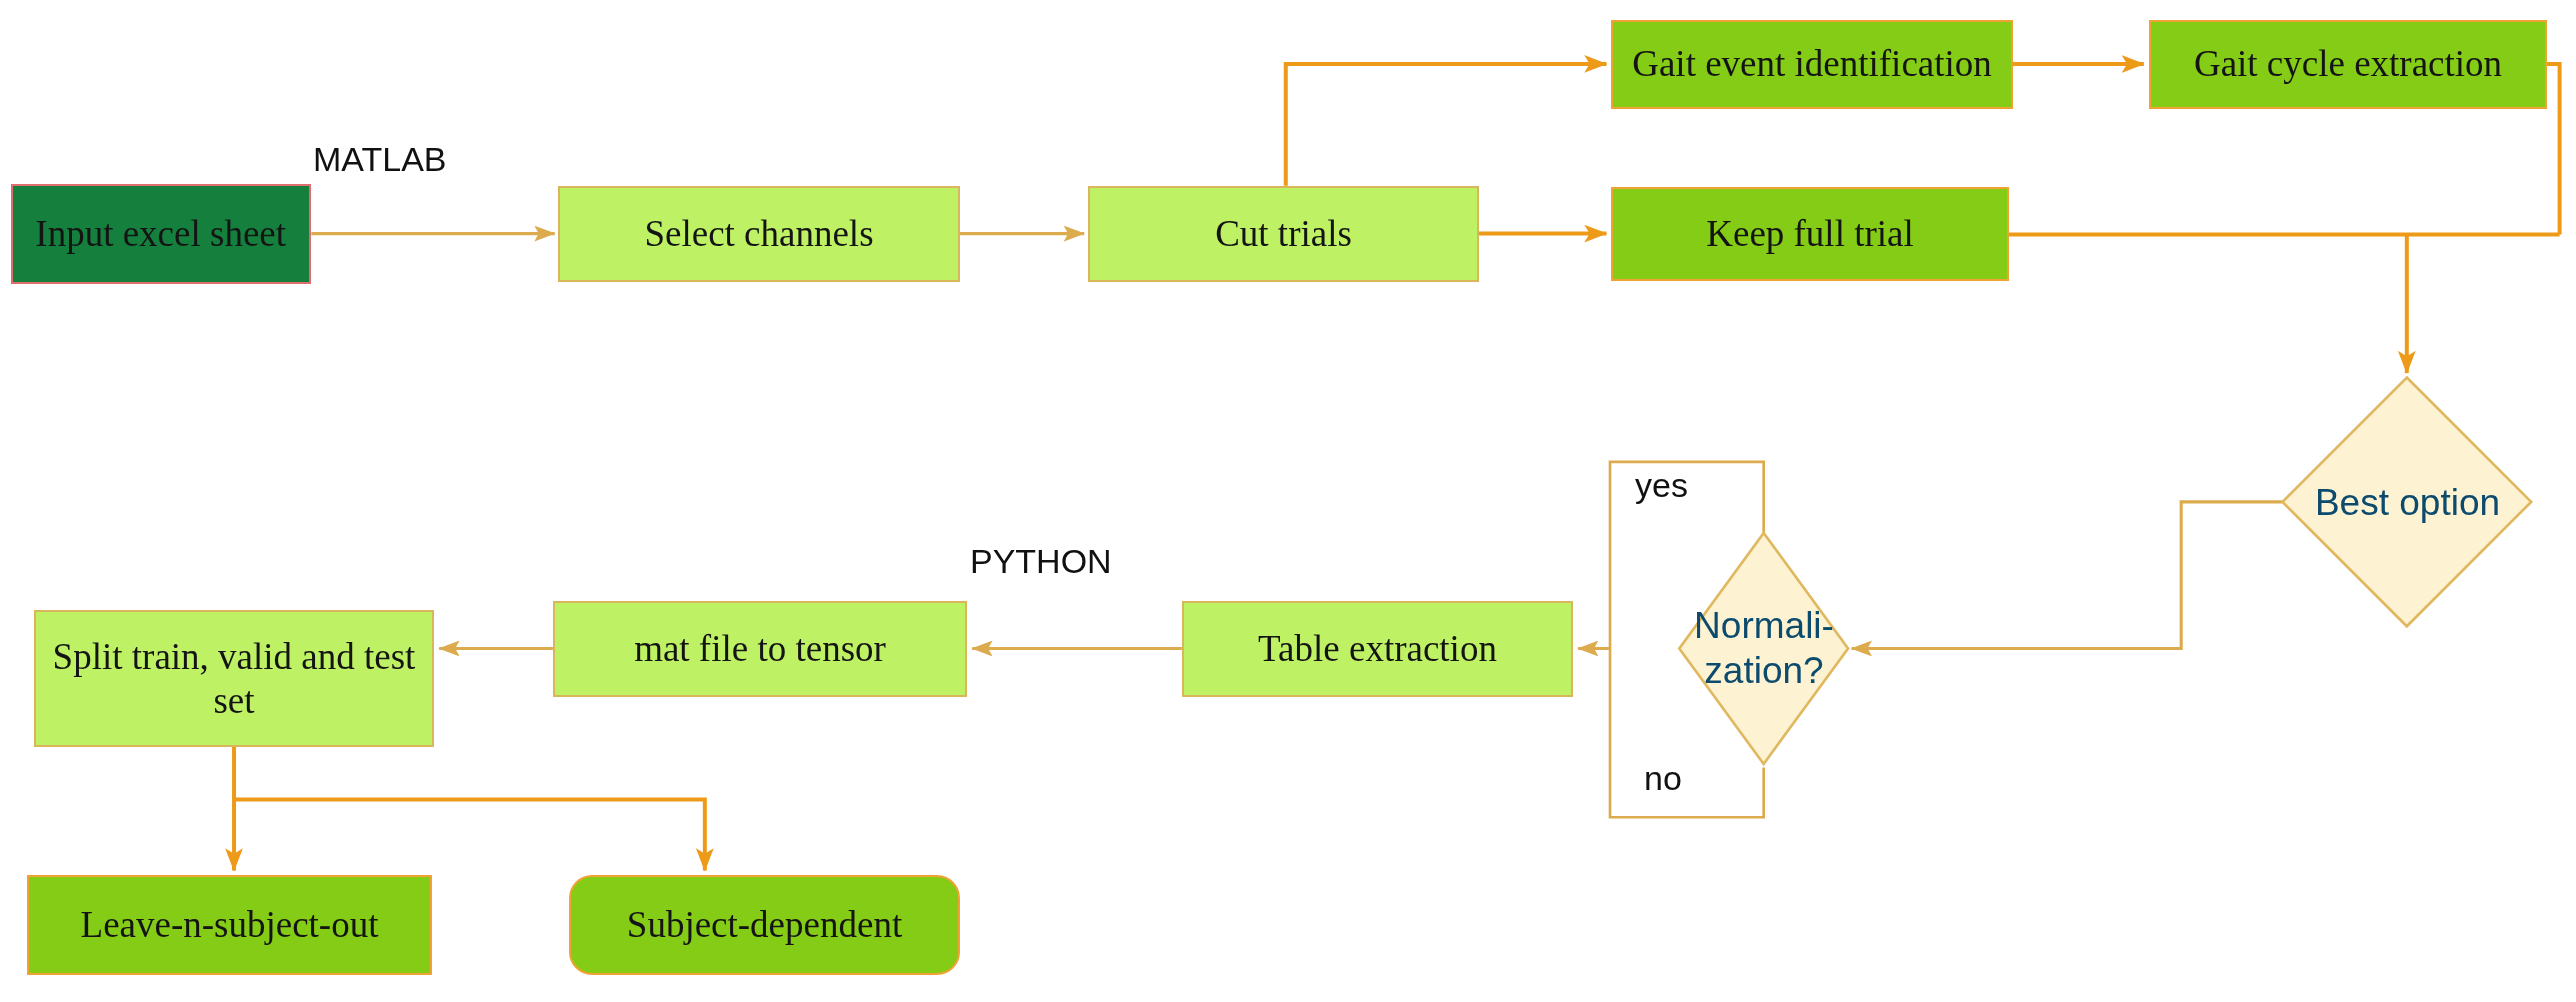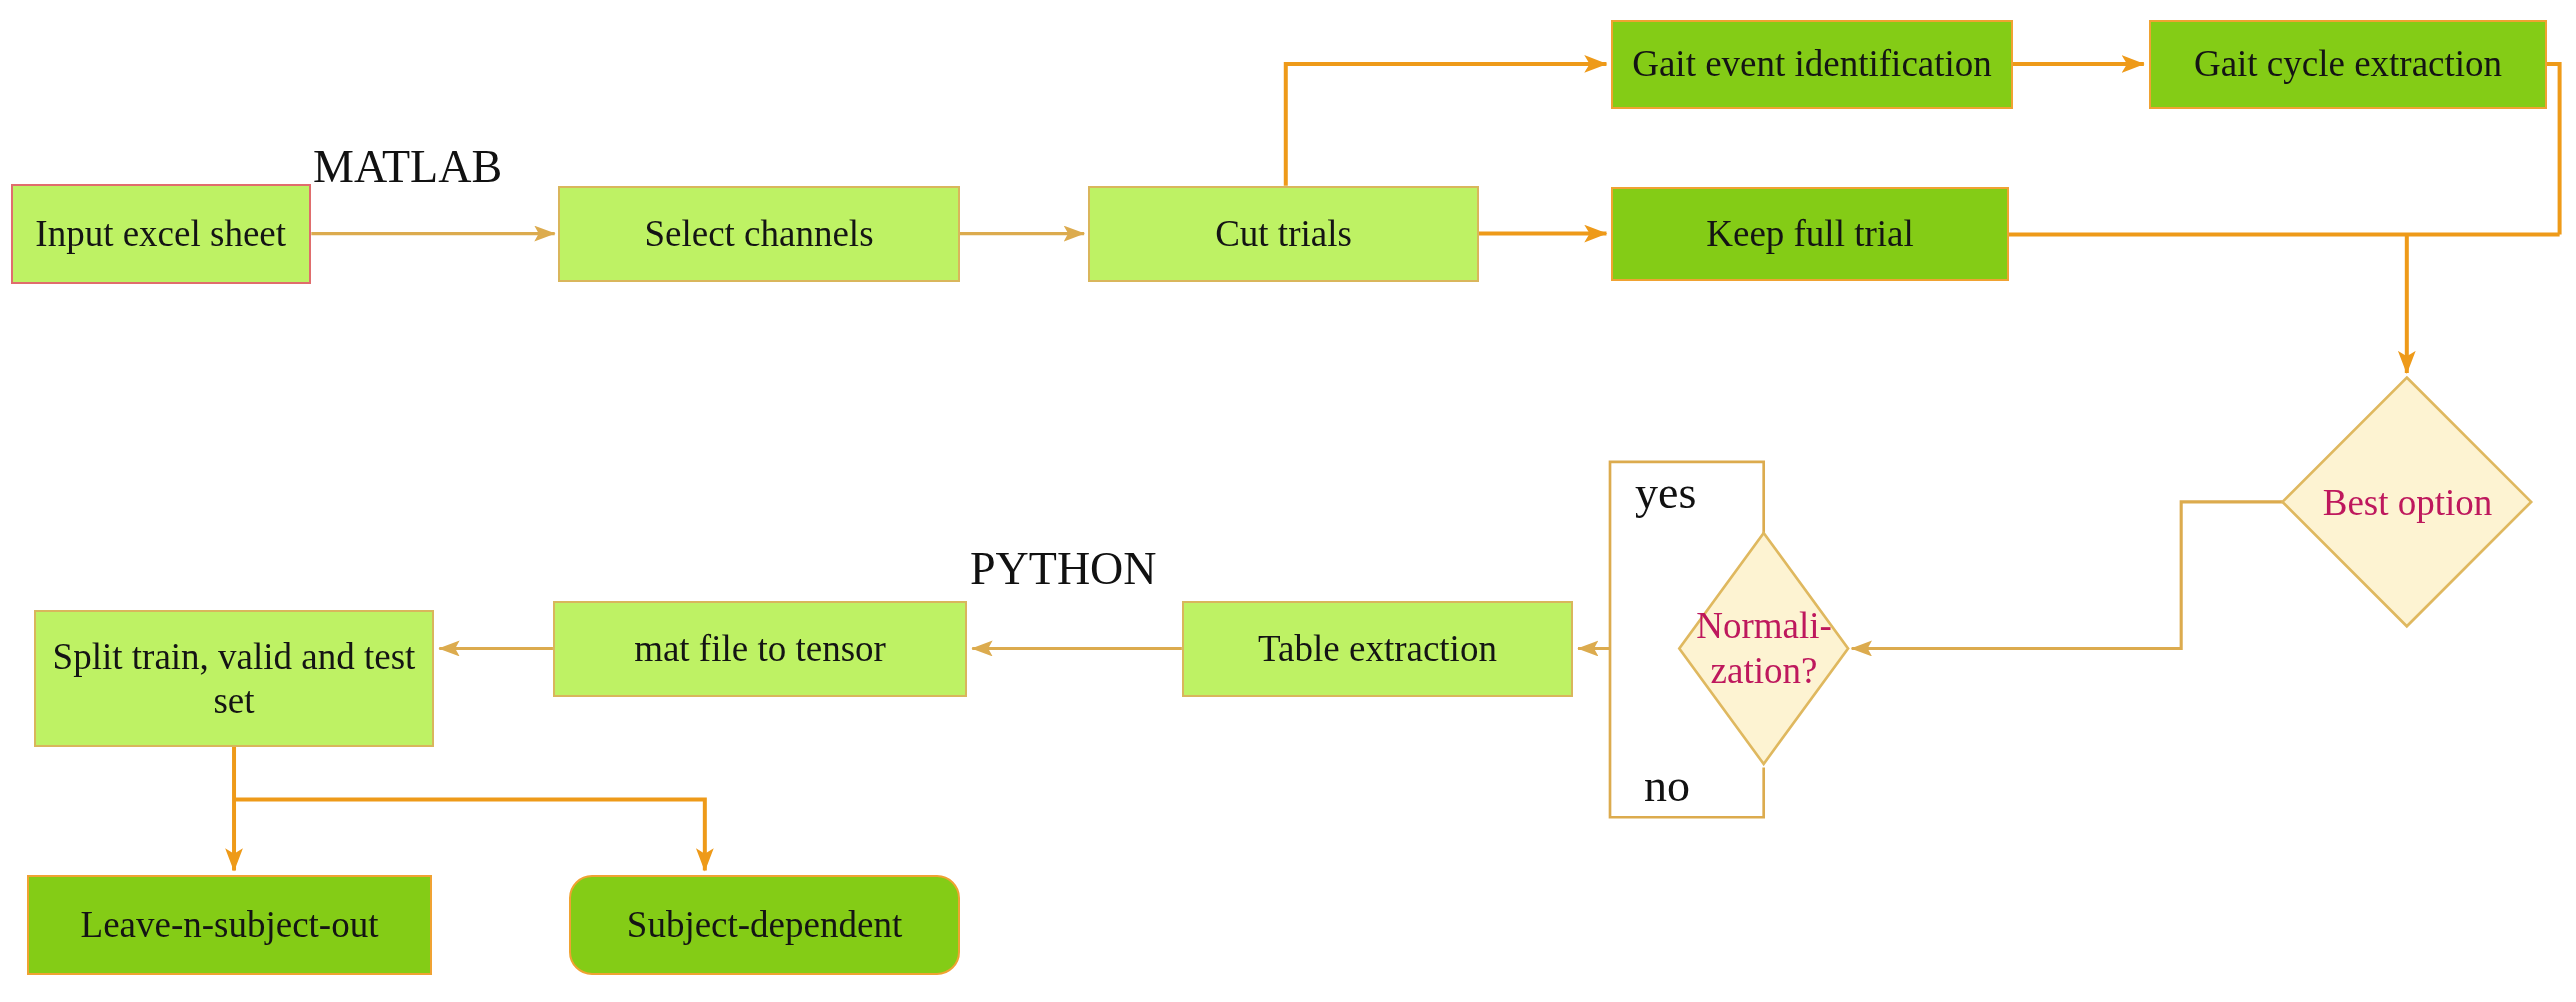--- a/index.html
+++ b/index.html
@@ -16,8 +16,8 @@
   .diamond-label{position:absolute;z-index:2;display:flex;align-items:center;justify-content:center;
         text-align:center;color:#be185d;font-size:37px;line-height:1.2;
         font-family:Liberation Serif, serif;}
-  .aux{position:absolute;z-index:3;font-family:Liberation Serif, serif;
-       font-size:46px;color:#111111;font-weight:500;}
+  .aux{position:absolute;z-index:3;font-family:Liberation Sans, sans-serif;
+       font-size:34px;color:#111111;font-weight:500;}
   
   #n-input    {left:10.7px;  top:184px; width:300px; height:100px;}
   #n-select   {left:558px; top:186px; width:402px; height:96px;}

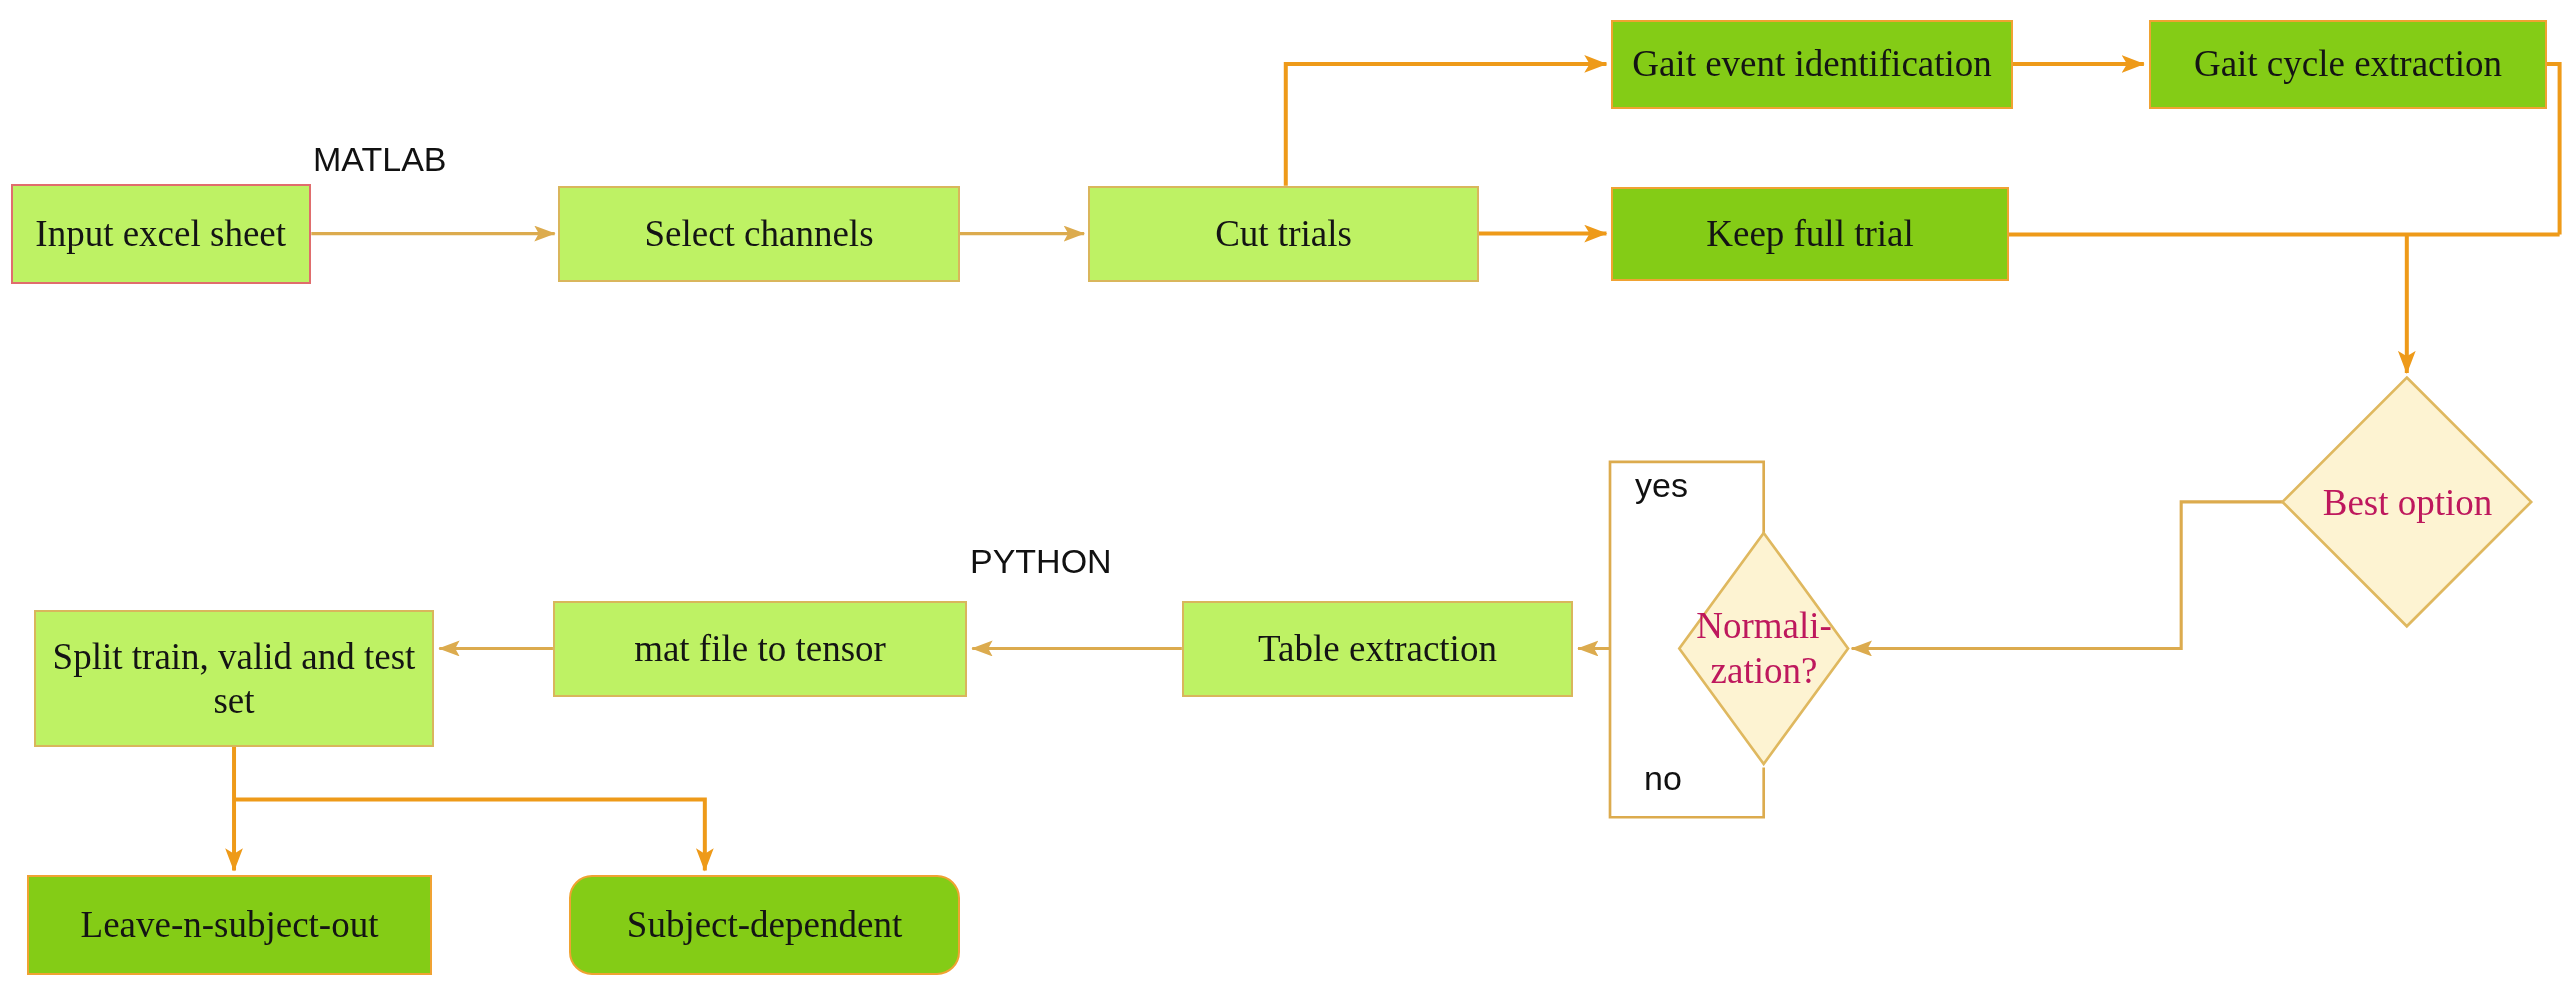--- a/index.html
+++ b/index.html
@@ -10,7 +10,7 @@
         text-align:center;box-sizing:border-box;border:2.7px solid;color:#141414;
         font-size:37px;line-height:1.18;padding:0 7.1px;
         font-family:"Liberation Serif", serif;}
-  .fill-pink  {background:#bef264;border-color:#E06D6D;}
+  .fill-pink  {background:#15803d;border-color:#E06D6D;}
   .fill-yellow{background:#bef264;border-color:#D9B65C;}
   .fill-orange{background:#84cc16;border-color:#F0A232;}
   .diamond-label{position:absolute;z-index:2;display:flex;align-items:center;justify-content:center;

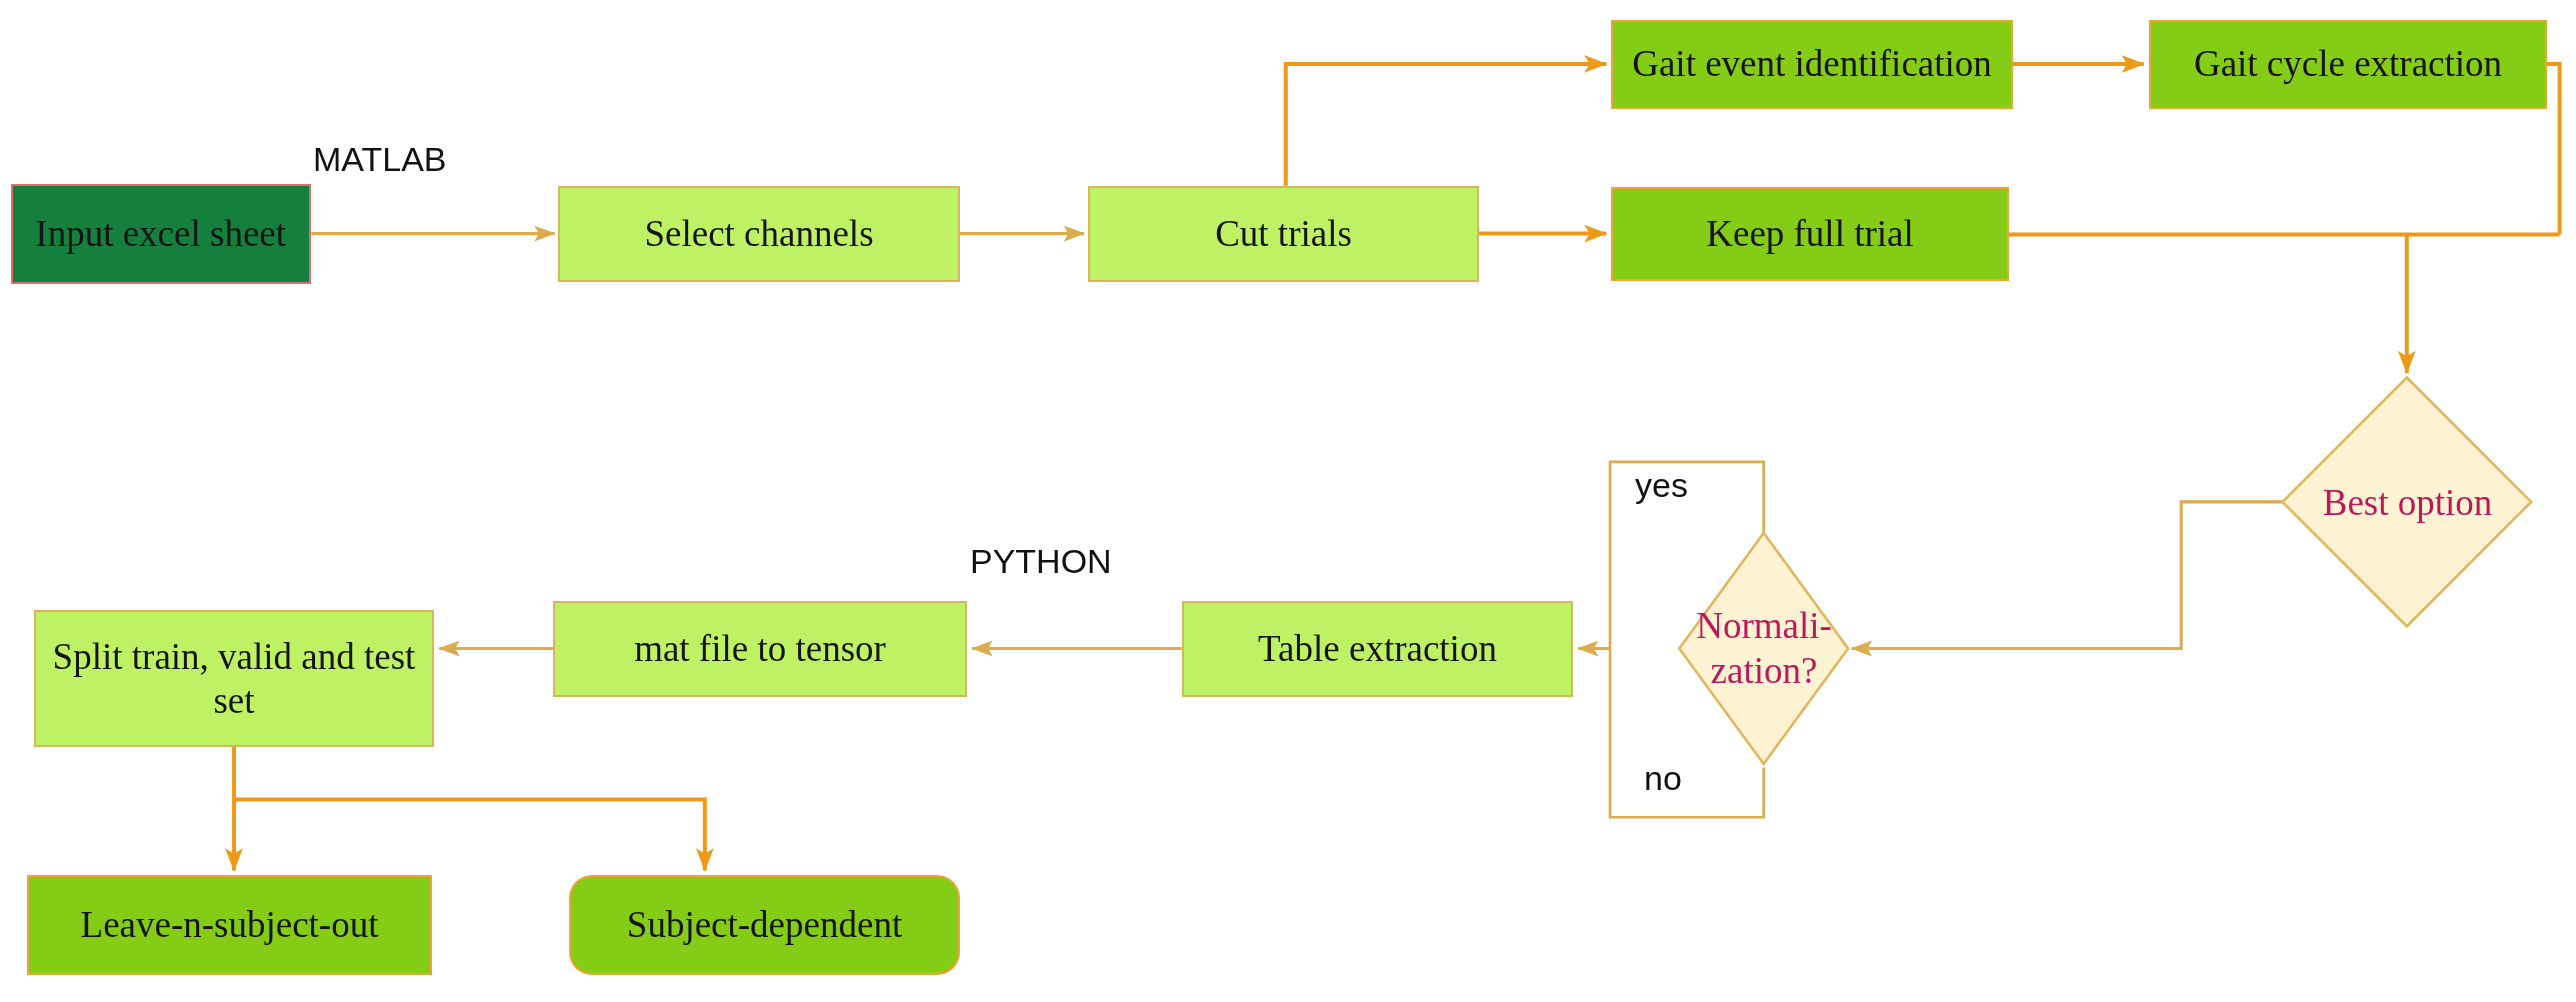--- a/index.html
+++ b/index.html
@@ -14,8 +14,8 @@
   .fill-yellow{background:#bef264;border-color:#D9B65C;}
   .fill-orange{background:#84cc16;border-color:#F0A232;}
   .diamond-label{position:absolute;z-index:2;display:flex;align-items:center;justify-content:center;
-        text-align:center;color:#be185d;font-size:37px;line-height:1.2;
-        font-family:Liberation Serif, serif;}
+        text-align:center;color:#0c4a6e;font-size:37px;line-height:1.2;
+        font-family:Liberation Sans, sans-serif;}
   .aux{position:absolute;z-index:3;font-family:Liberation Sans, sans-serif;
        font-size:34px;color:#111111;font-weight:500;}
   

